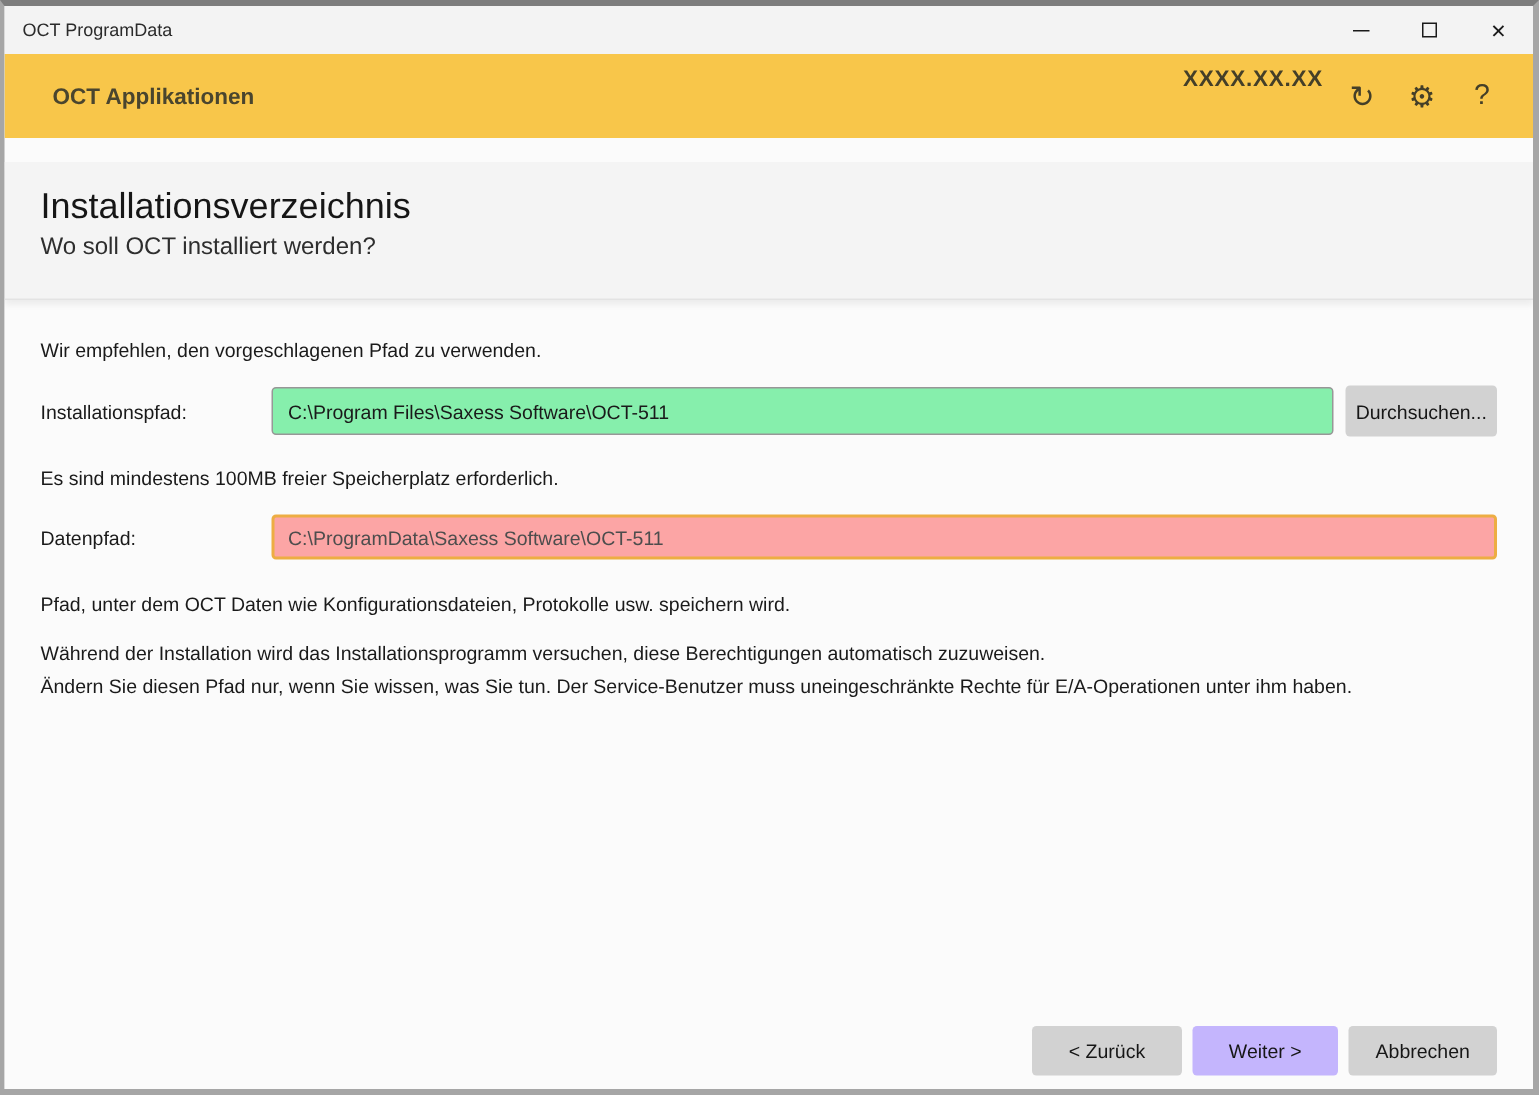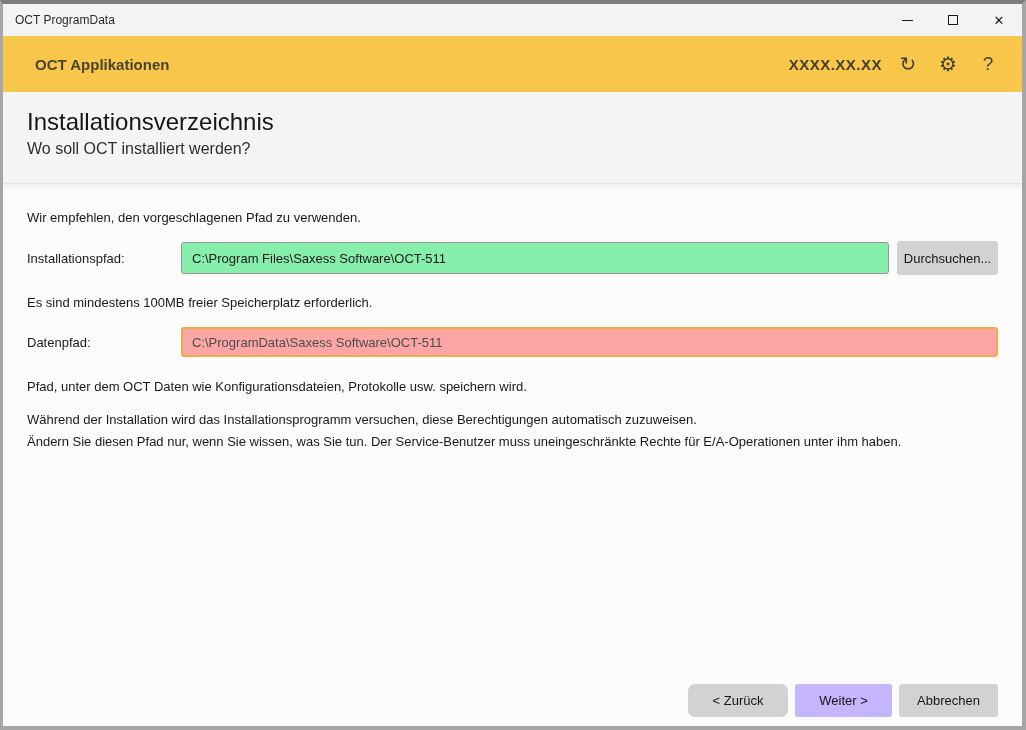--- a/index.html
+++ b/index.html
@@ -40,7 +40,7 @@
     padding: 0 14px 0 32px;
   }
   .app-title { font-size: 15px; font-weight: bold; color: #4a452e; }
-  .appbar-right { margin-left: auto; display: flex; align-items: center; }
+  .appbar-right { margin-left: auto; display: flex; }
   .version { font-size: 15px; font-weight: bold; color: #443f28; margin-right: 6px; letter-spacing: 0.5px; }
   .icon-btn {
     width: 40px; height: 40px; display: flex; align-items: center; justify-content: center;

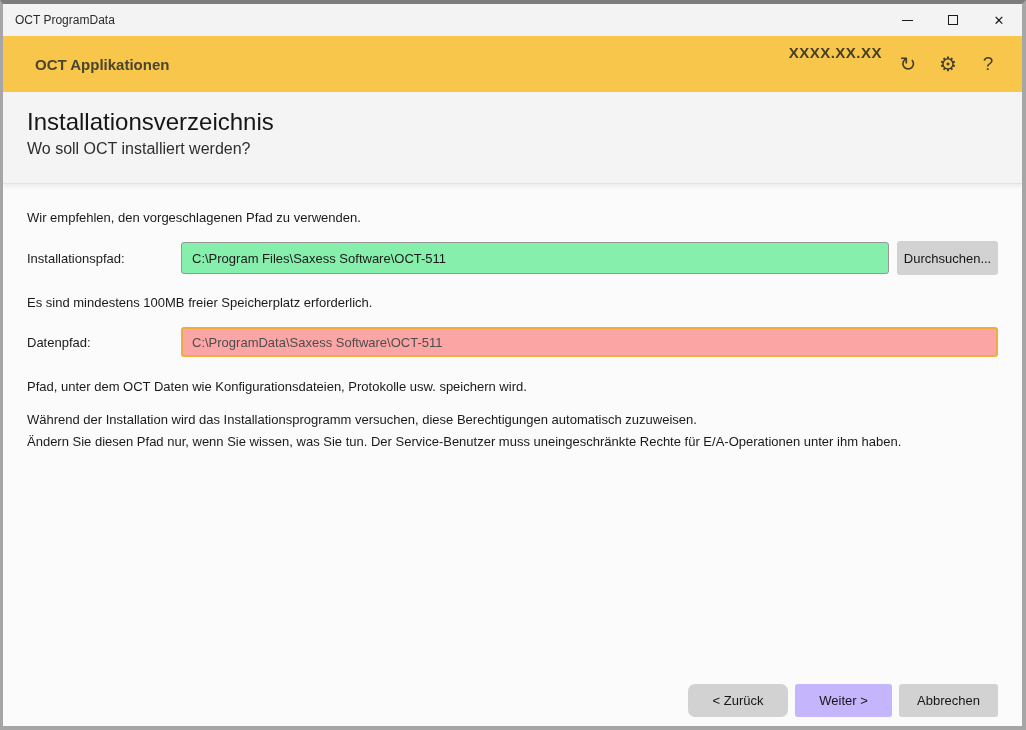--- a/index.html
+++ b/index.html
@@ -54,7 +54,7 @@
     padding: 15px 24px 0;
     border-bottom: 1px solid #e3e3e3;
     box-shadow: 0 3px 4px rgba(0,0,0,0.06);
-    position: relative; z-index: 2;
+    position: relative; z-index: 2; margin-top: 16px;
   }
   .page-title { margin: 0; font-size: 24px; font-weight: 400; color: #161616; line-height: 1.25; }
   .page-subtitle { margin: 3px 0 0; font-size: 16px; color: #2e2e2e; }

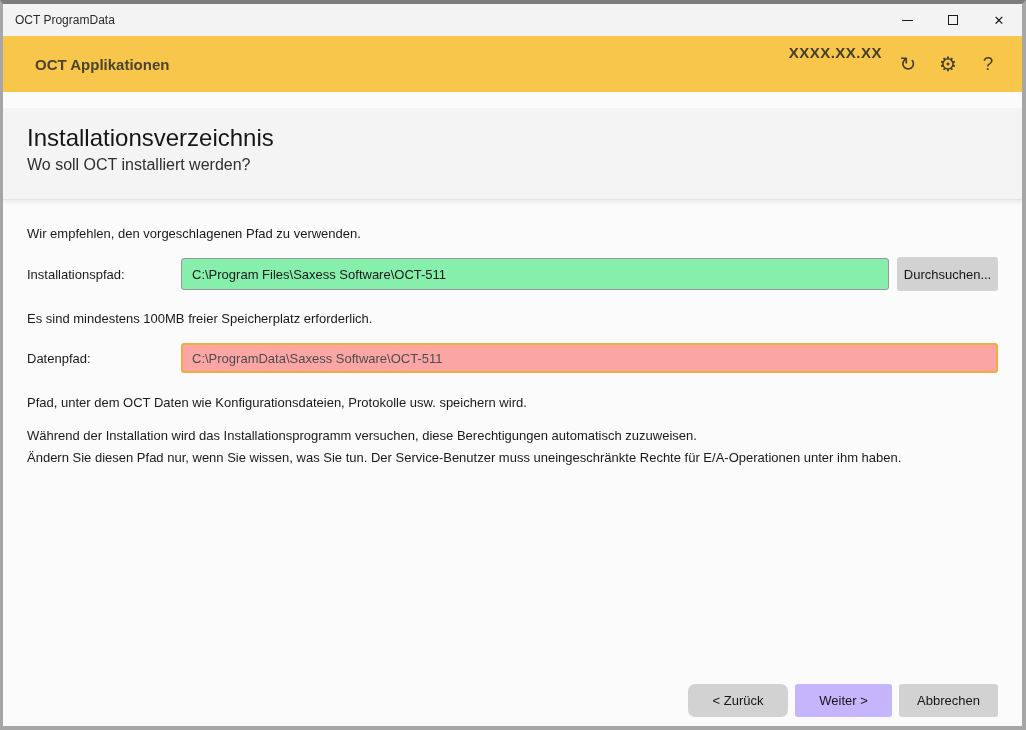--- a/index.html
+++ b/index.html
@@ -103,7 +103,7 @@
     background: #d2d2d2; color: #161616;
     font-size: 13px; font-family: inherit; cursor: default;
   }
-  .btn-back { width: 100px; border-radius: 7px; }
+  .btn-back { width: 100px; }
   .btn-next { width: 97px; background: #c4b5fd; margin-top: 8px; }
   .btn-cancel { width: 99px; }
 </style>

